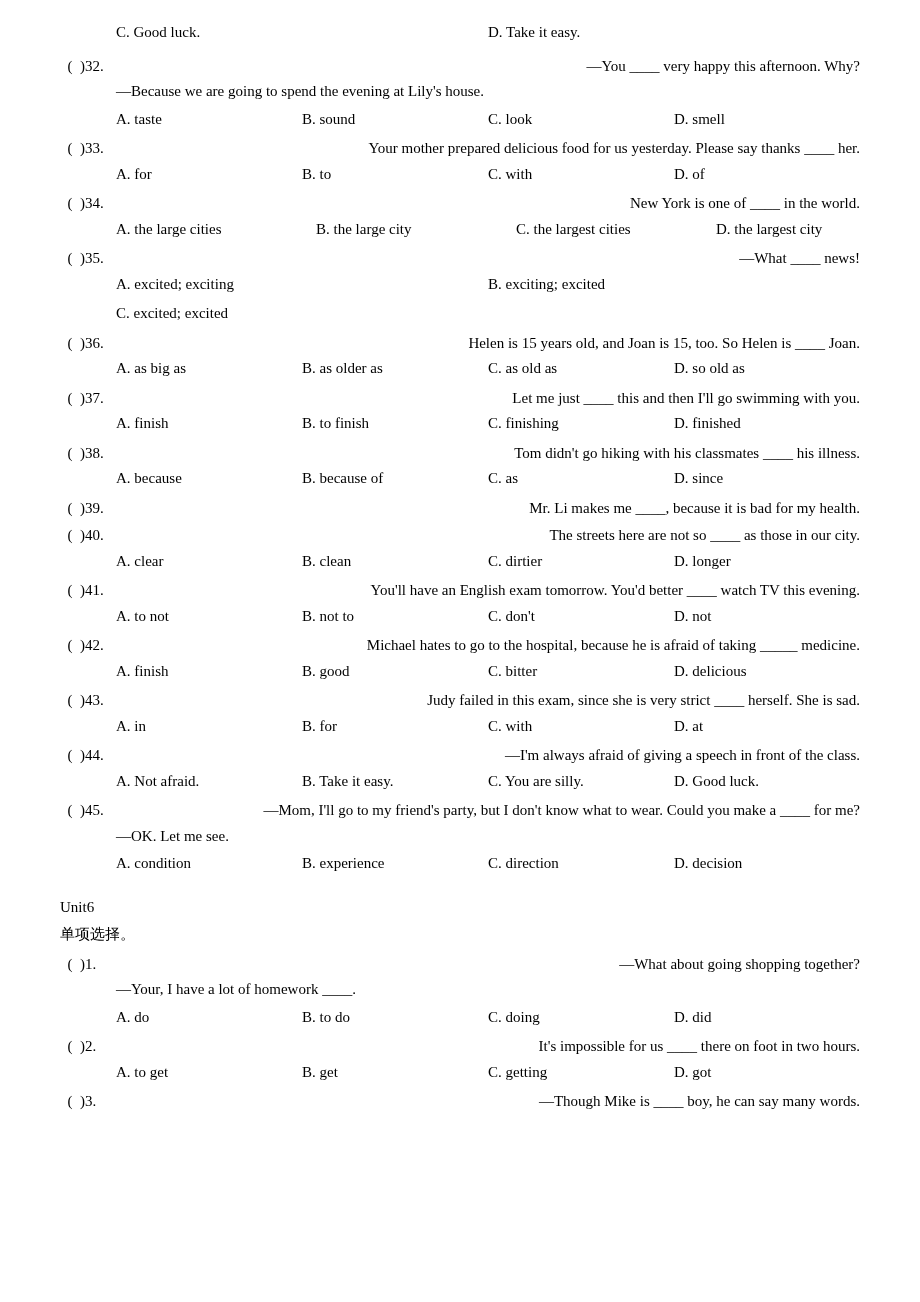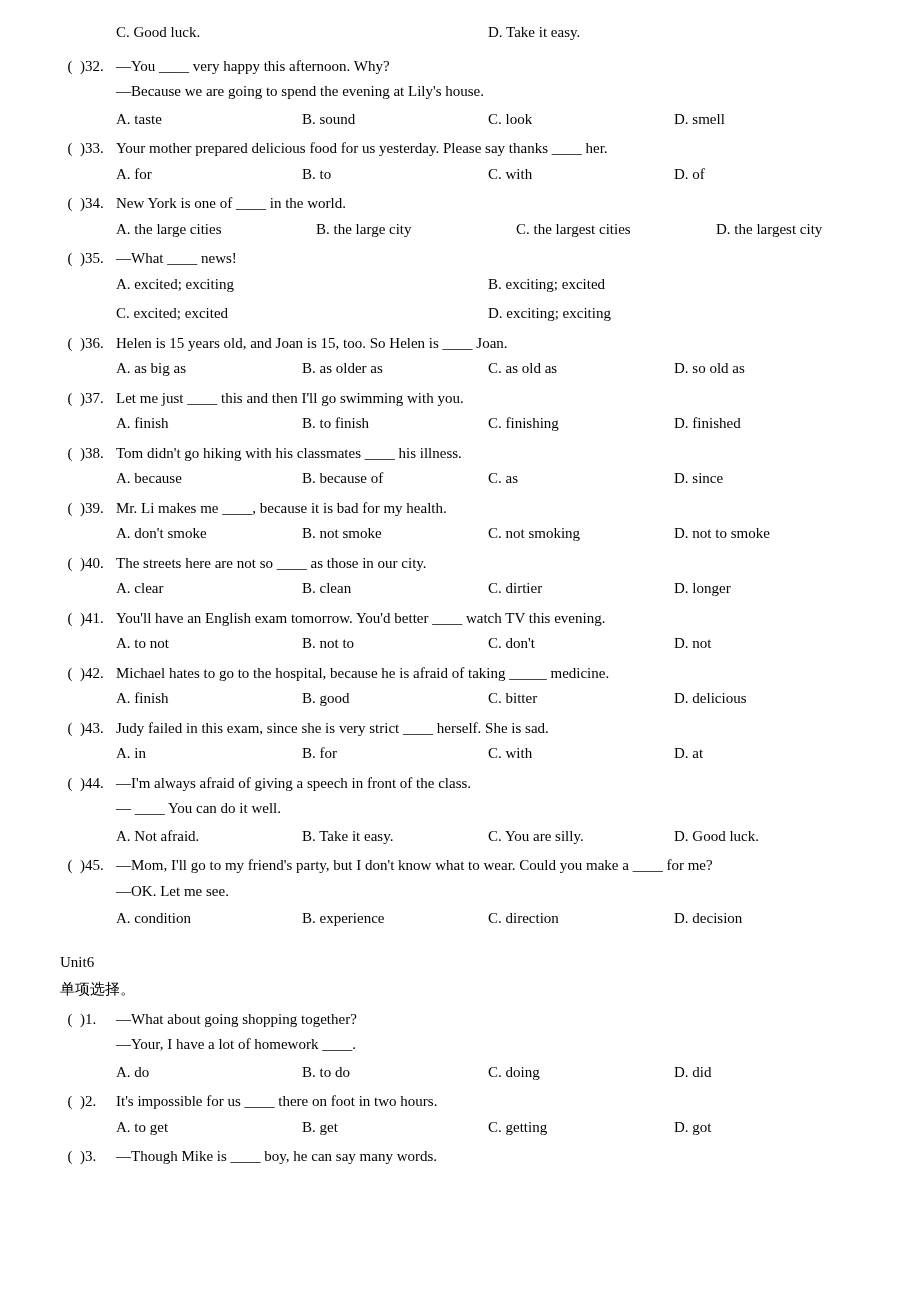--- a/index.html
+++ b/index.html
@@ -29,6 +29,7 @@
     }
     .q-text {
       flex: 1;
+      text-align: right;
     }
     .options-row {
       display: flex;

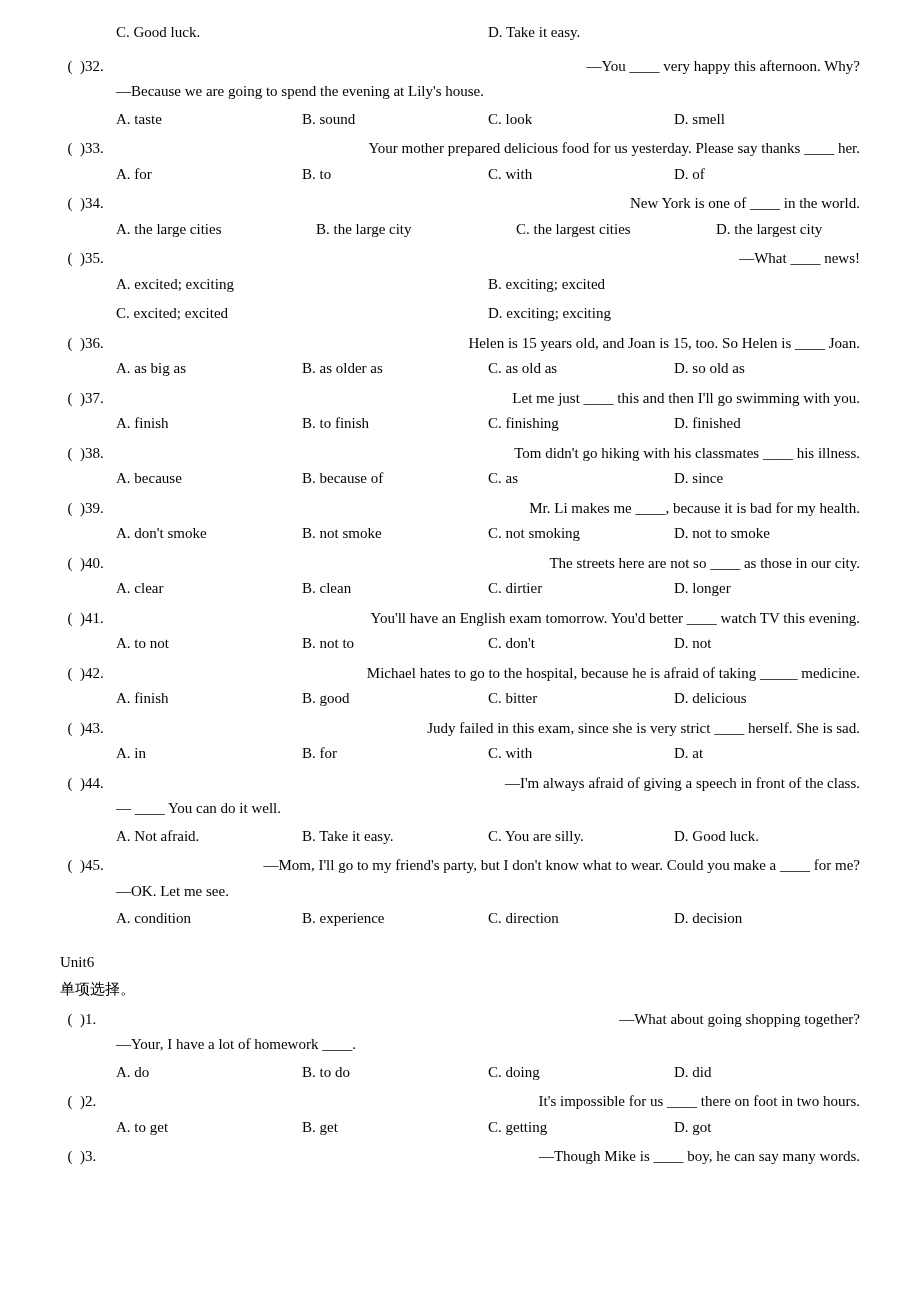--- a/index.html
+++ b/index.html
@@ -128,7 +128,6 @@
   </div>
   <div class="options-row">
     <span style="flex:1;">C. excited; excited</span>
-    <span style="flex:1;">D. exciting; exciting</span>
   </div>
 </div>
 

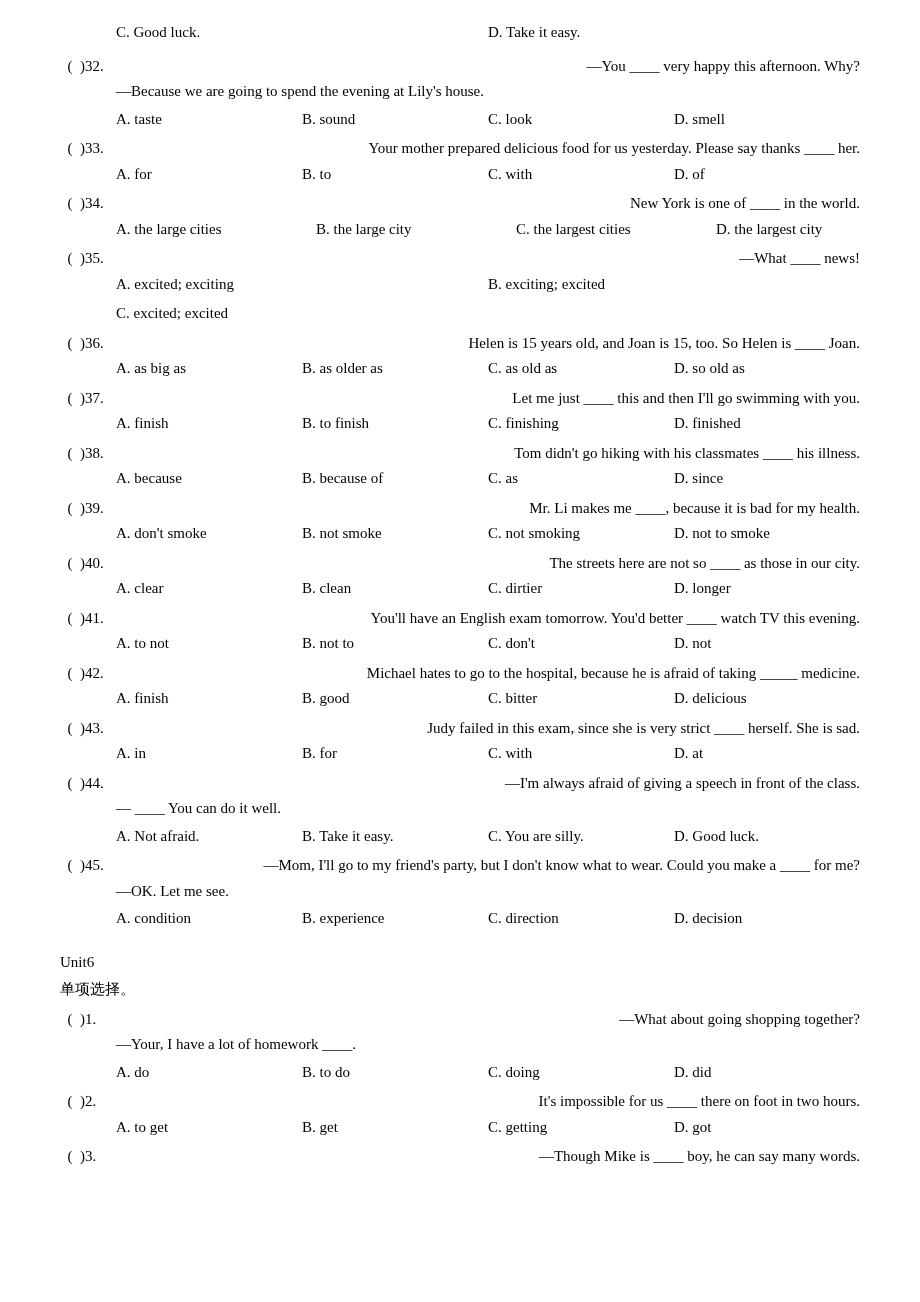--- a/index.html
+++ b/index.html
@@ -179,12 +179,6 @@
     <span class="q-num">)39.</span>
     <span class="q-text">Mr. Li makes me ____, because it is bad for my health.</span>
   </div>
-  <div class="options-row">
-    <span class="option">A. don't smoke</span>
-    <span class="option">B. not smoke</span>
-    <span class="option">C. not smoking</span>
-    <span class="option">D. not to smoke</span>
-  </div>
 </div>
 
 <div class="question-block">

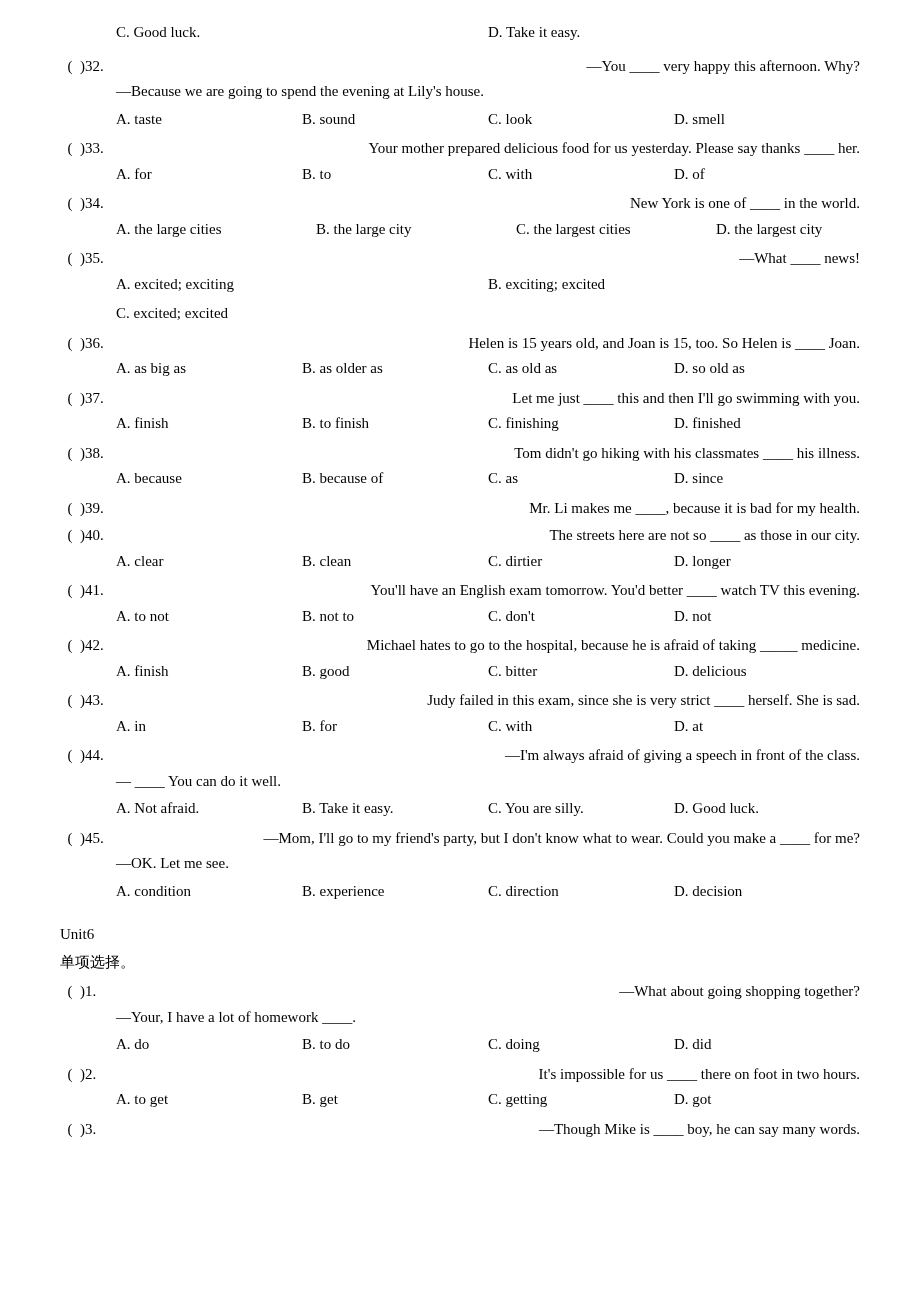--- a/index.html
+++ b/index.html
@@ -243,7 +243,6 @@
     <span class="q-num">)44.</span>
     <span class="q-text">—I'm always afraid of giving a speech in front of the class.</span>
   </div>
-  <div class="dialog-line">— ____ You can do it well.</div>
   <div class="options-row">
     <span class="option">A. Not afraid.</span>
     <span class="option">B. Take it easy.</span>

